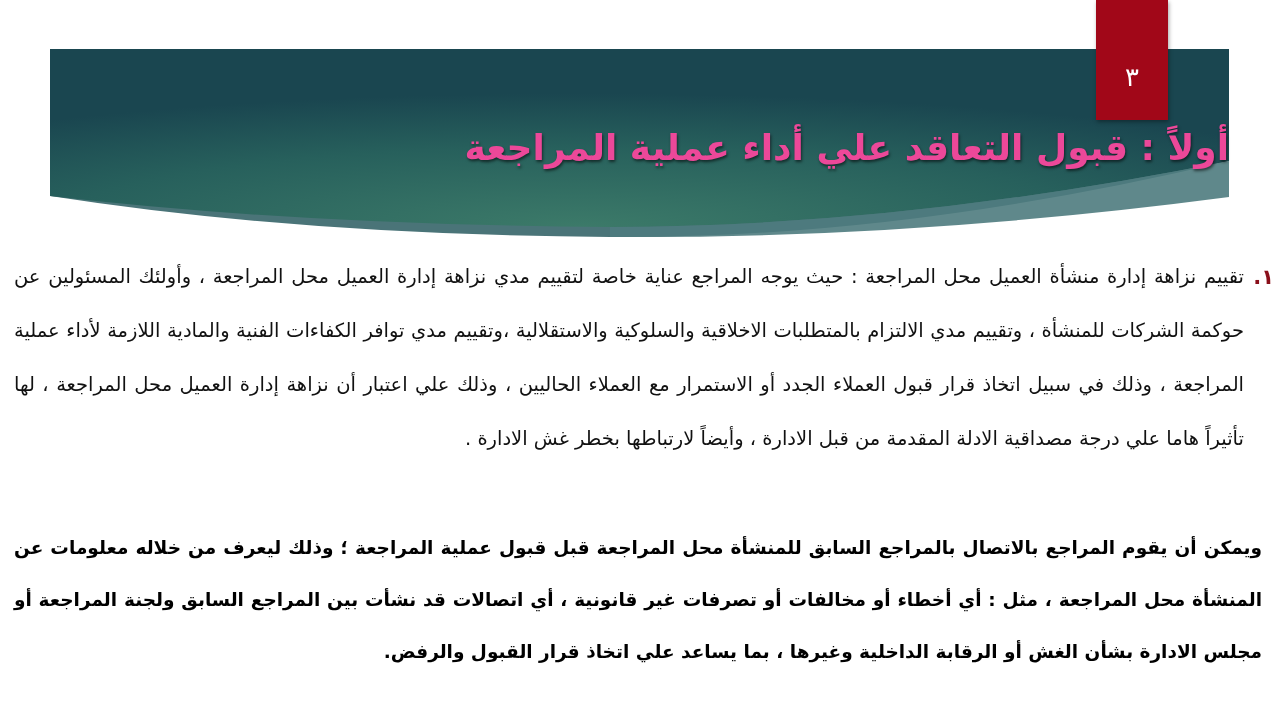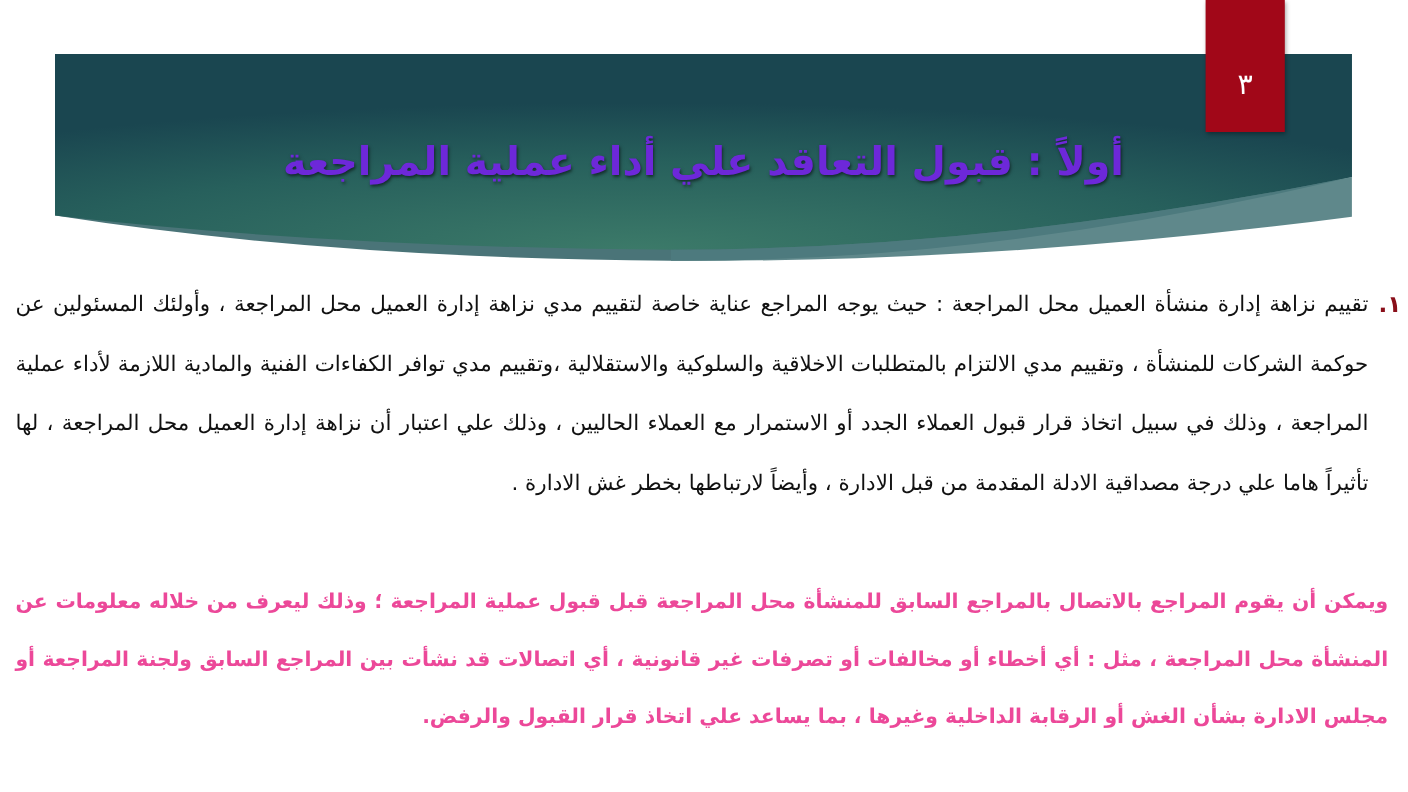--- a/index.html
+++ b/index.html
@@ -7,8 +7,8 @@
          font-family:"DejaVu Sans", "Liberation Sans", sans-serif; }
   .banner { position:absolute; left:50px; top:49px; width:1179px; height:190px; }
   .banner svg { position:absolute; left:0; top:0; }
-  .title { position:absolute; left:50px; top:118px; width:1179px; text-align:center; direction:rtl;
-           color:#6d28d9; font-weight:bold; font-size:36px; line-height:60px;
+  .title { position:absolute; left:50px; top:118px; width:1179px; text-align:right; direction:rtl;
+           color:#ec4899; font-weight:bold; font-size:36px; line-height:60px;
            text-shadow:1px 2px 3px rgba(0,0,0,0.55); }
   .page-badge { position:absolute; left:1096px; top:0; width:72px; height:120px; background:#a10718;
                 box-shadow:1px 2px 4px rgba(0,0,0,0.35); color:#fff; text-align:center;

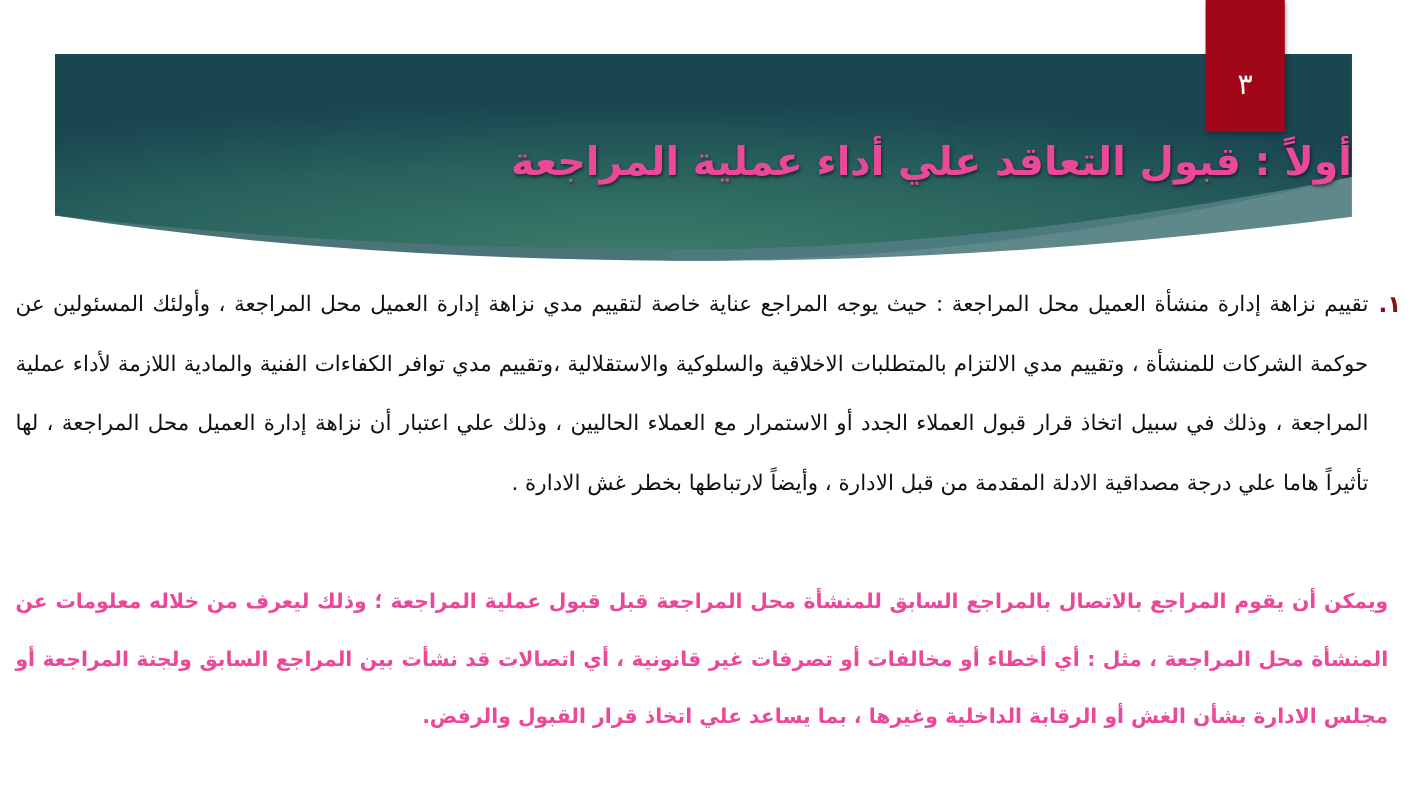--- a/index.html
+++ b/index.html
@@ -19,7 +19,7 @@
   .num { position:absolute; right:-30px; top:0; color:#8a0f1a; font-weight:bold; font-size:21px; }
   .item b { font-weight:normal; }
   .para { position:absolute; left:14px; top:522px; width:1248px; direction:rtl; text-align:justify;
-          font-size:18.5px; line-height:52px; color:#ec4899; font-weight:bold; }
+          font-size:18.5px; line-height:52px; color:#000000; font-weight:bold; }
 </style>
 </head>
 <body>

